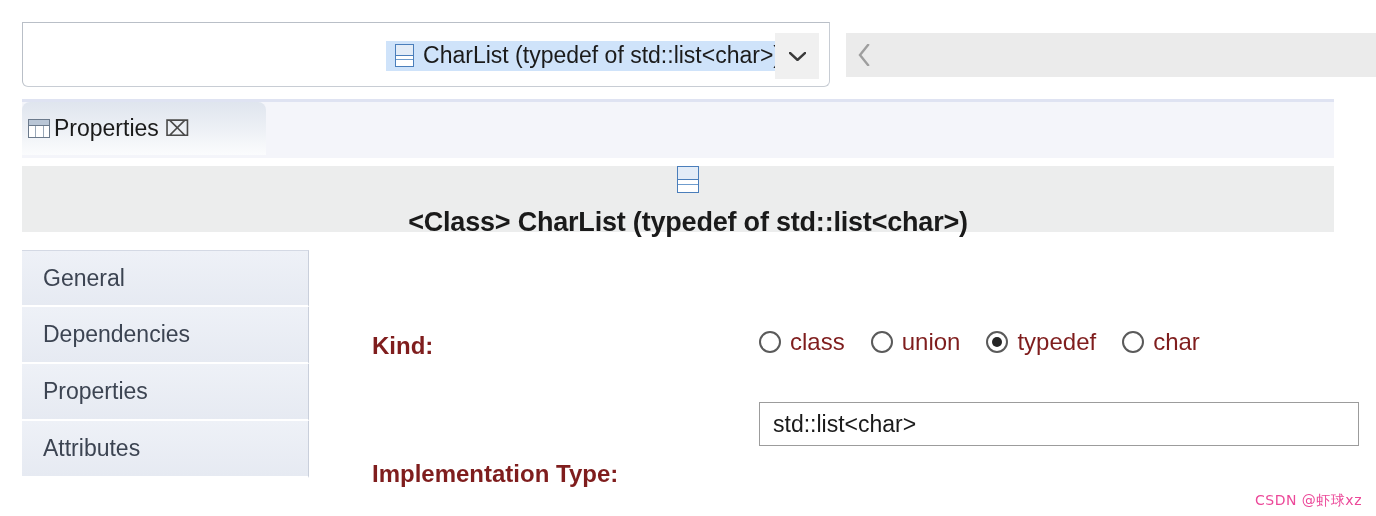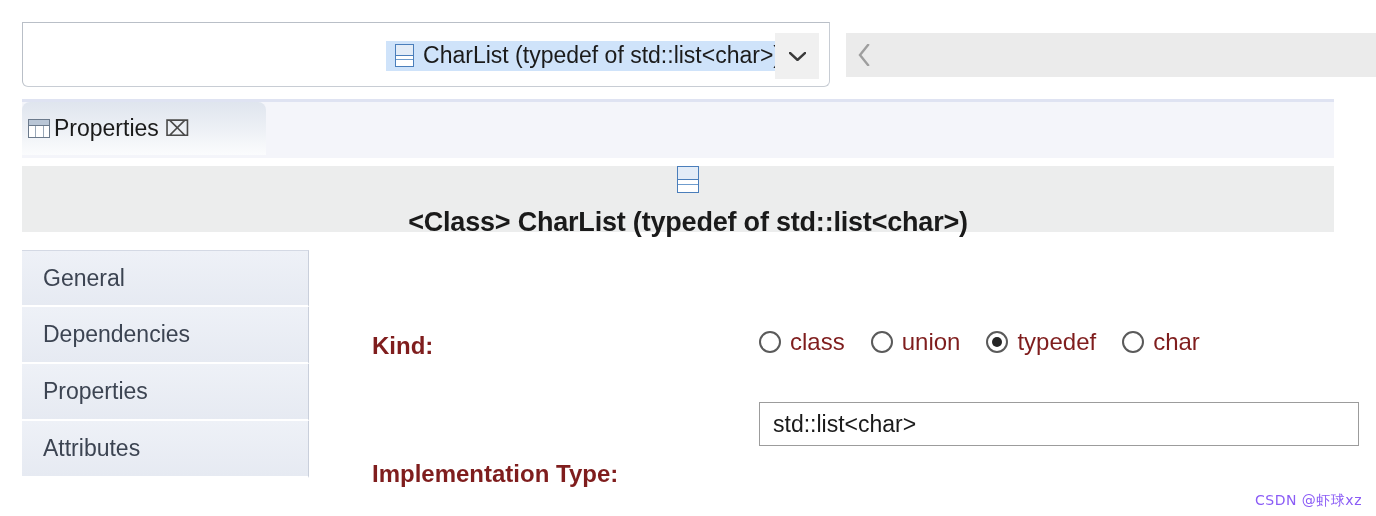--- a/index.html
+++ b/index.html
@@ -286,7 +286,7 @@
     position: absolute;
     right: 14px; bottom: 6px;
     font-size: 14px;
-    color: #8b5cf6;
+    color: #ec4899;
     font-family: "DejaVu Sans", sans-serif;
     white-space: nowrap;
     letter-spacing: 0.5px;

